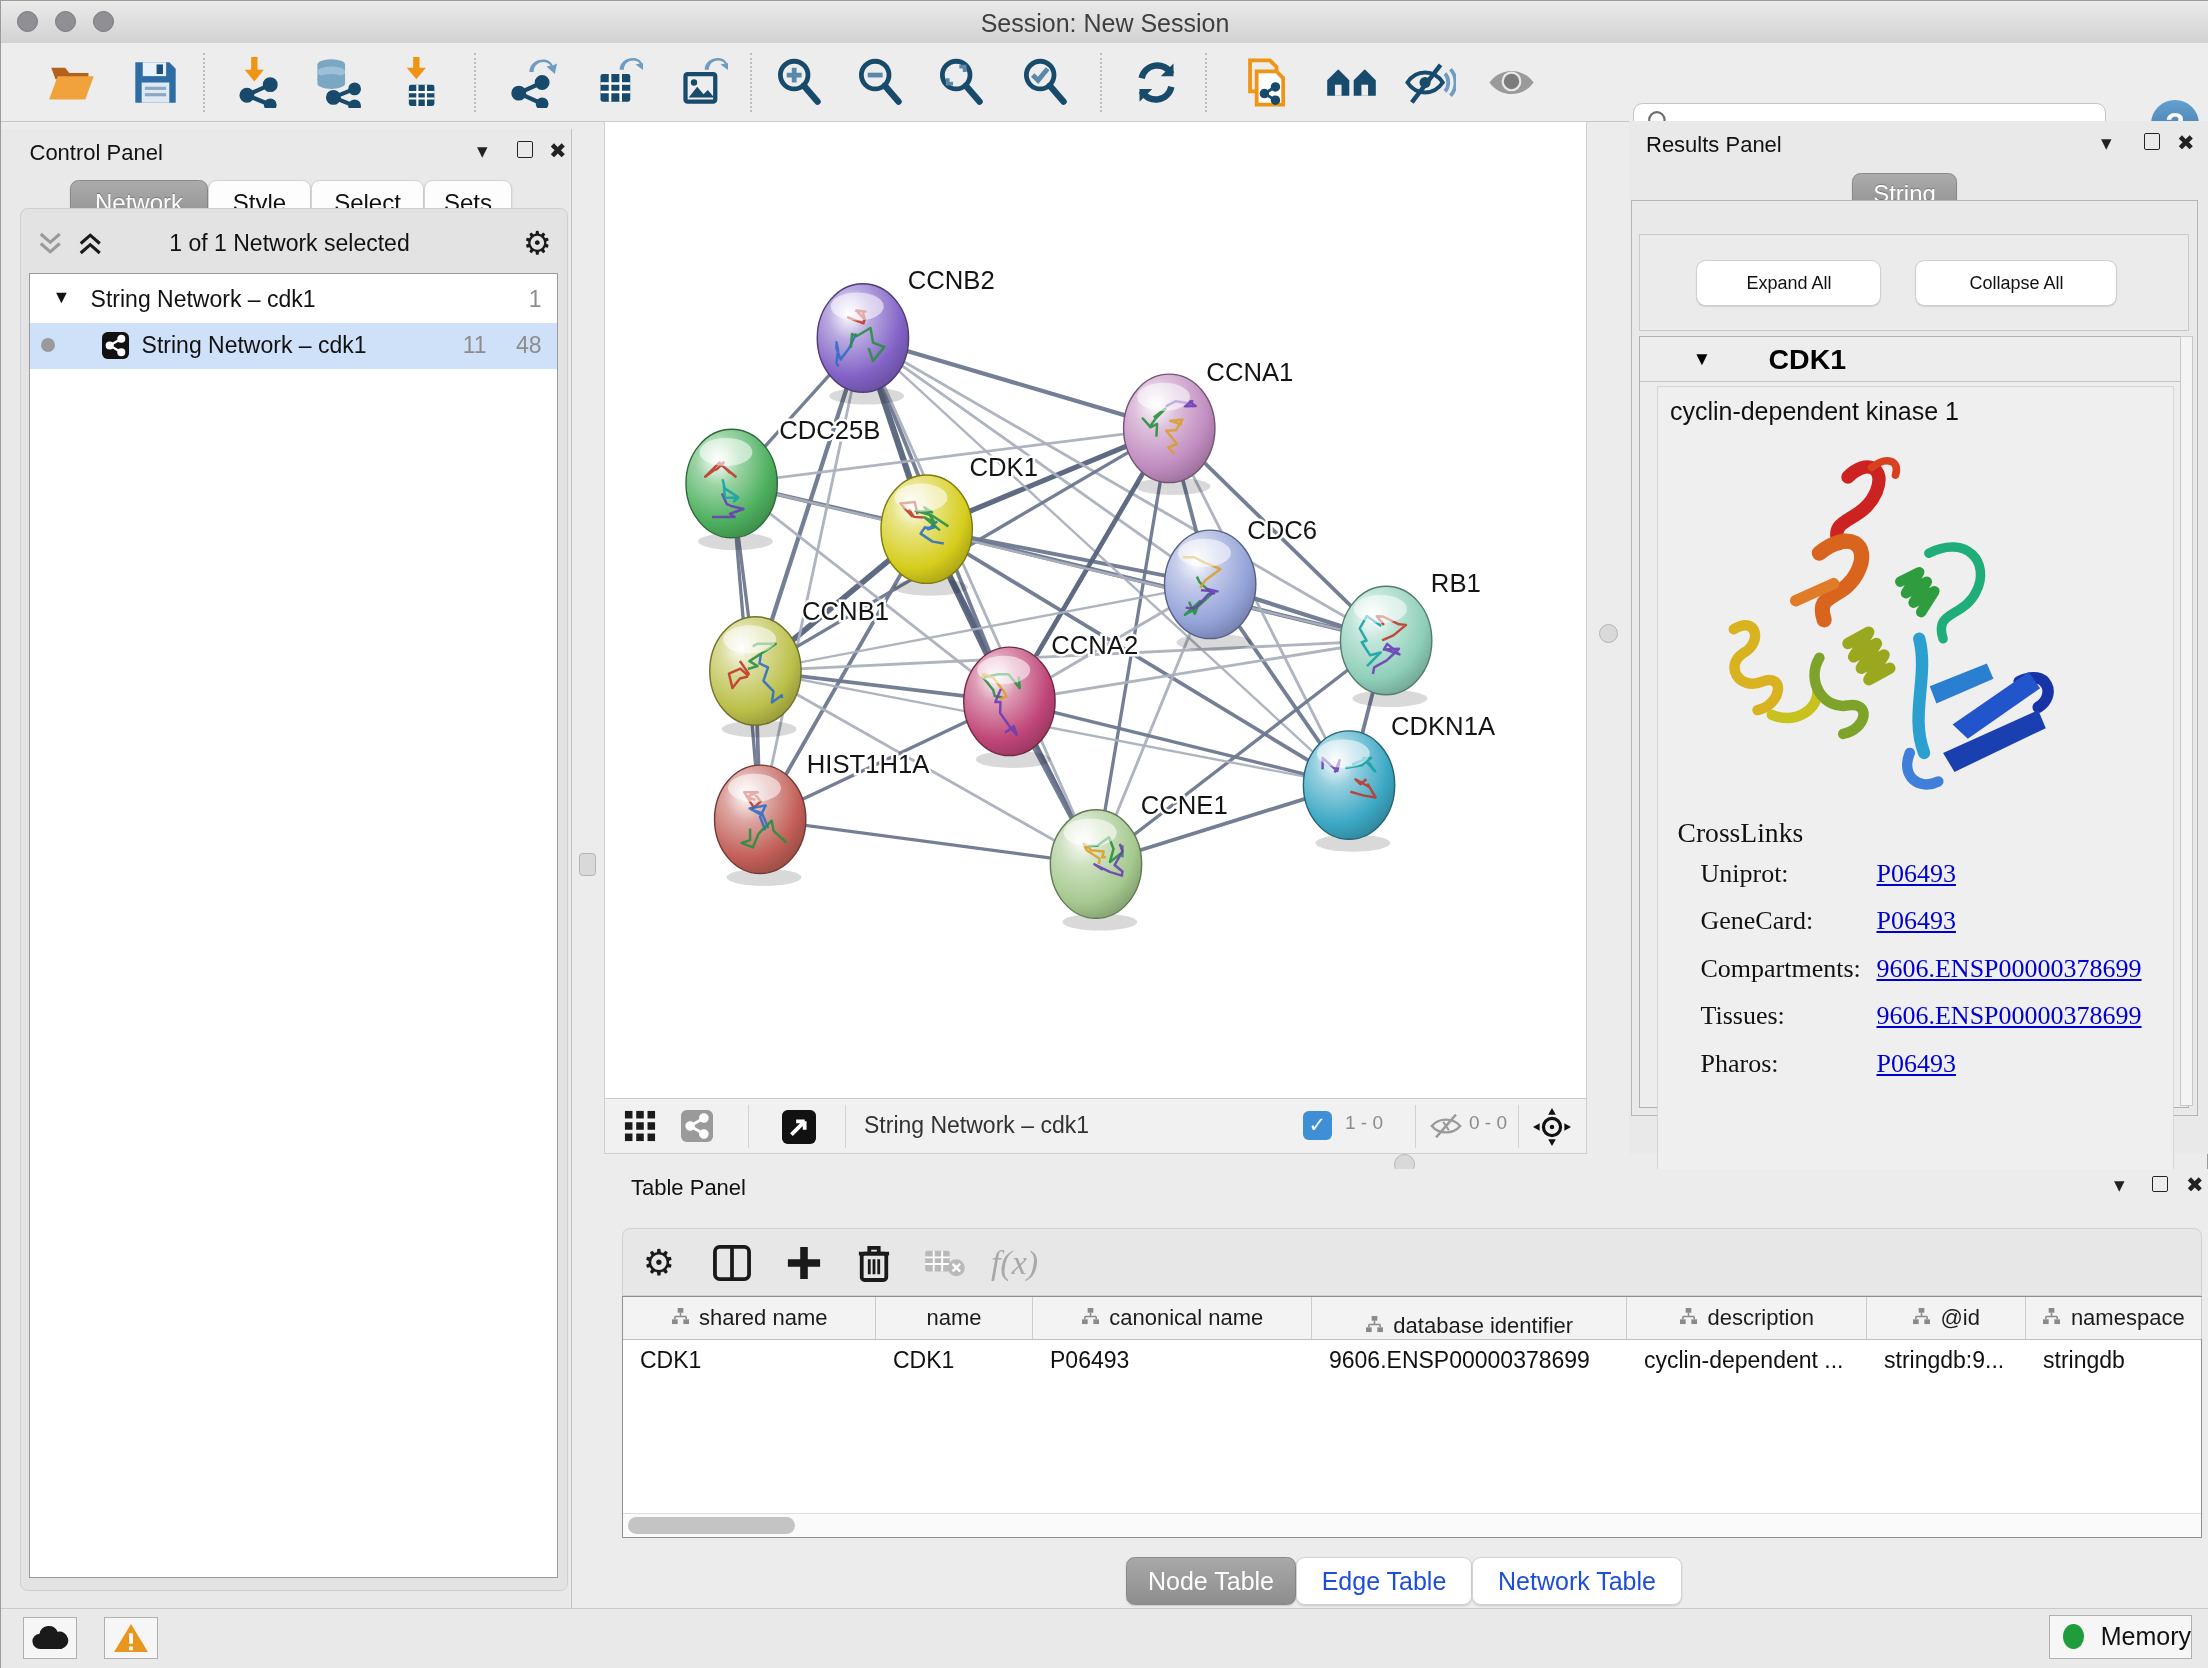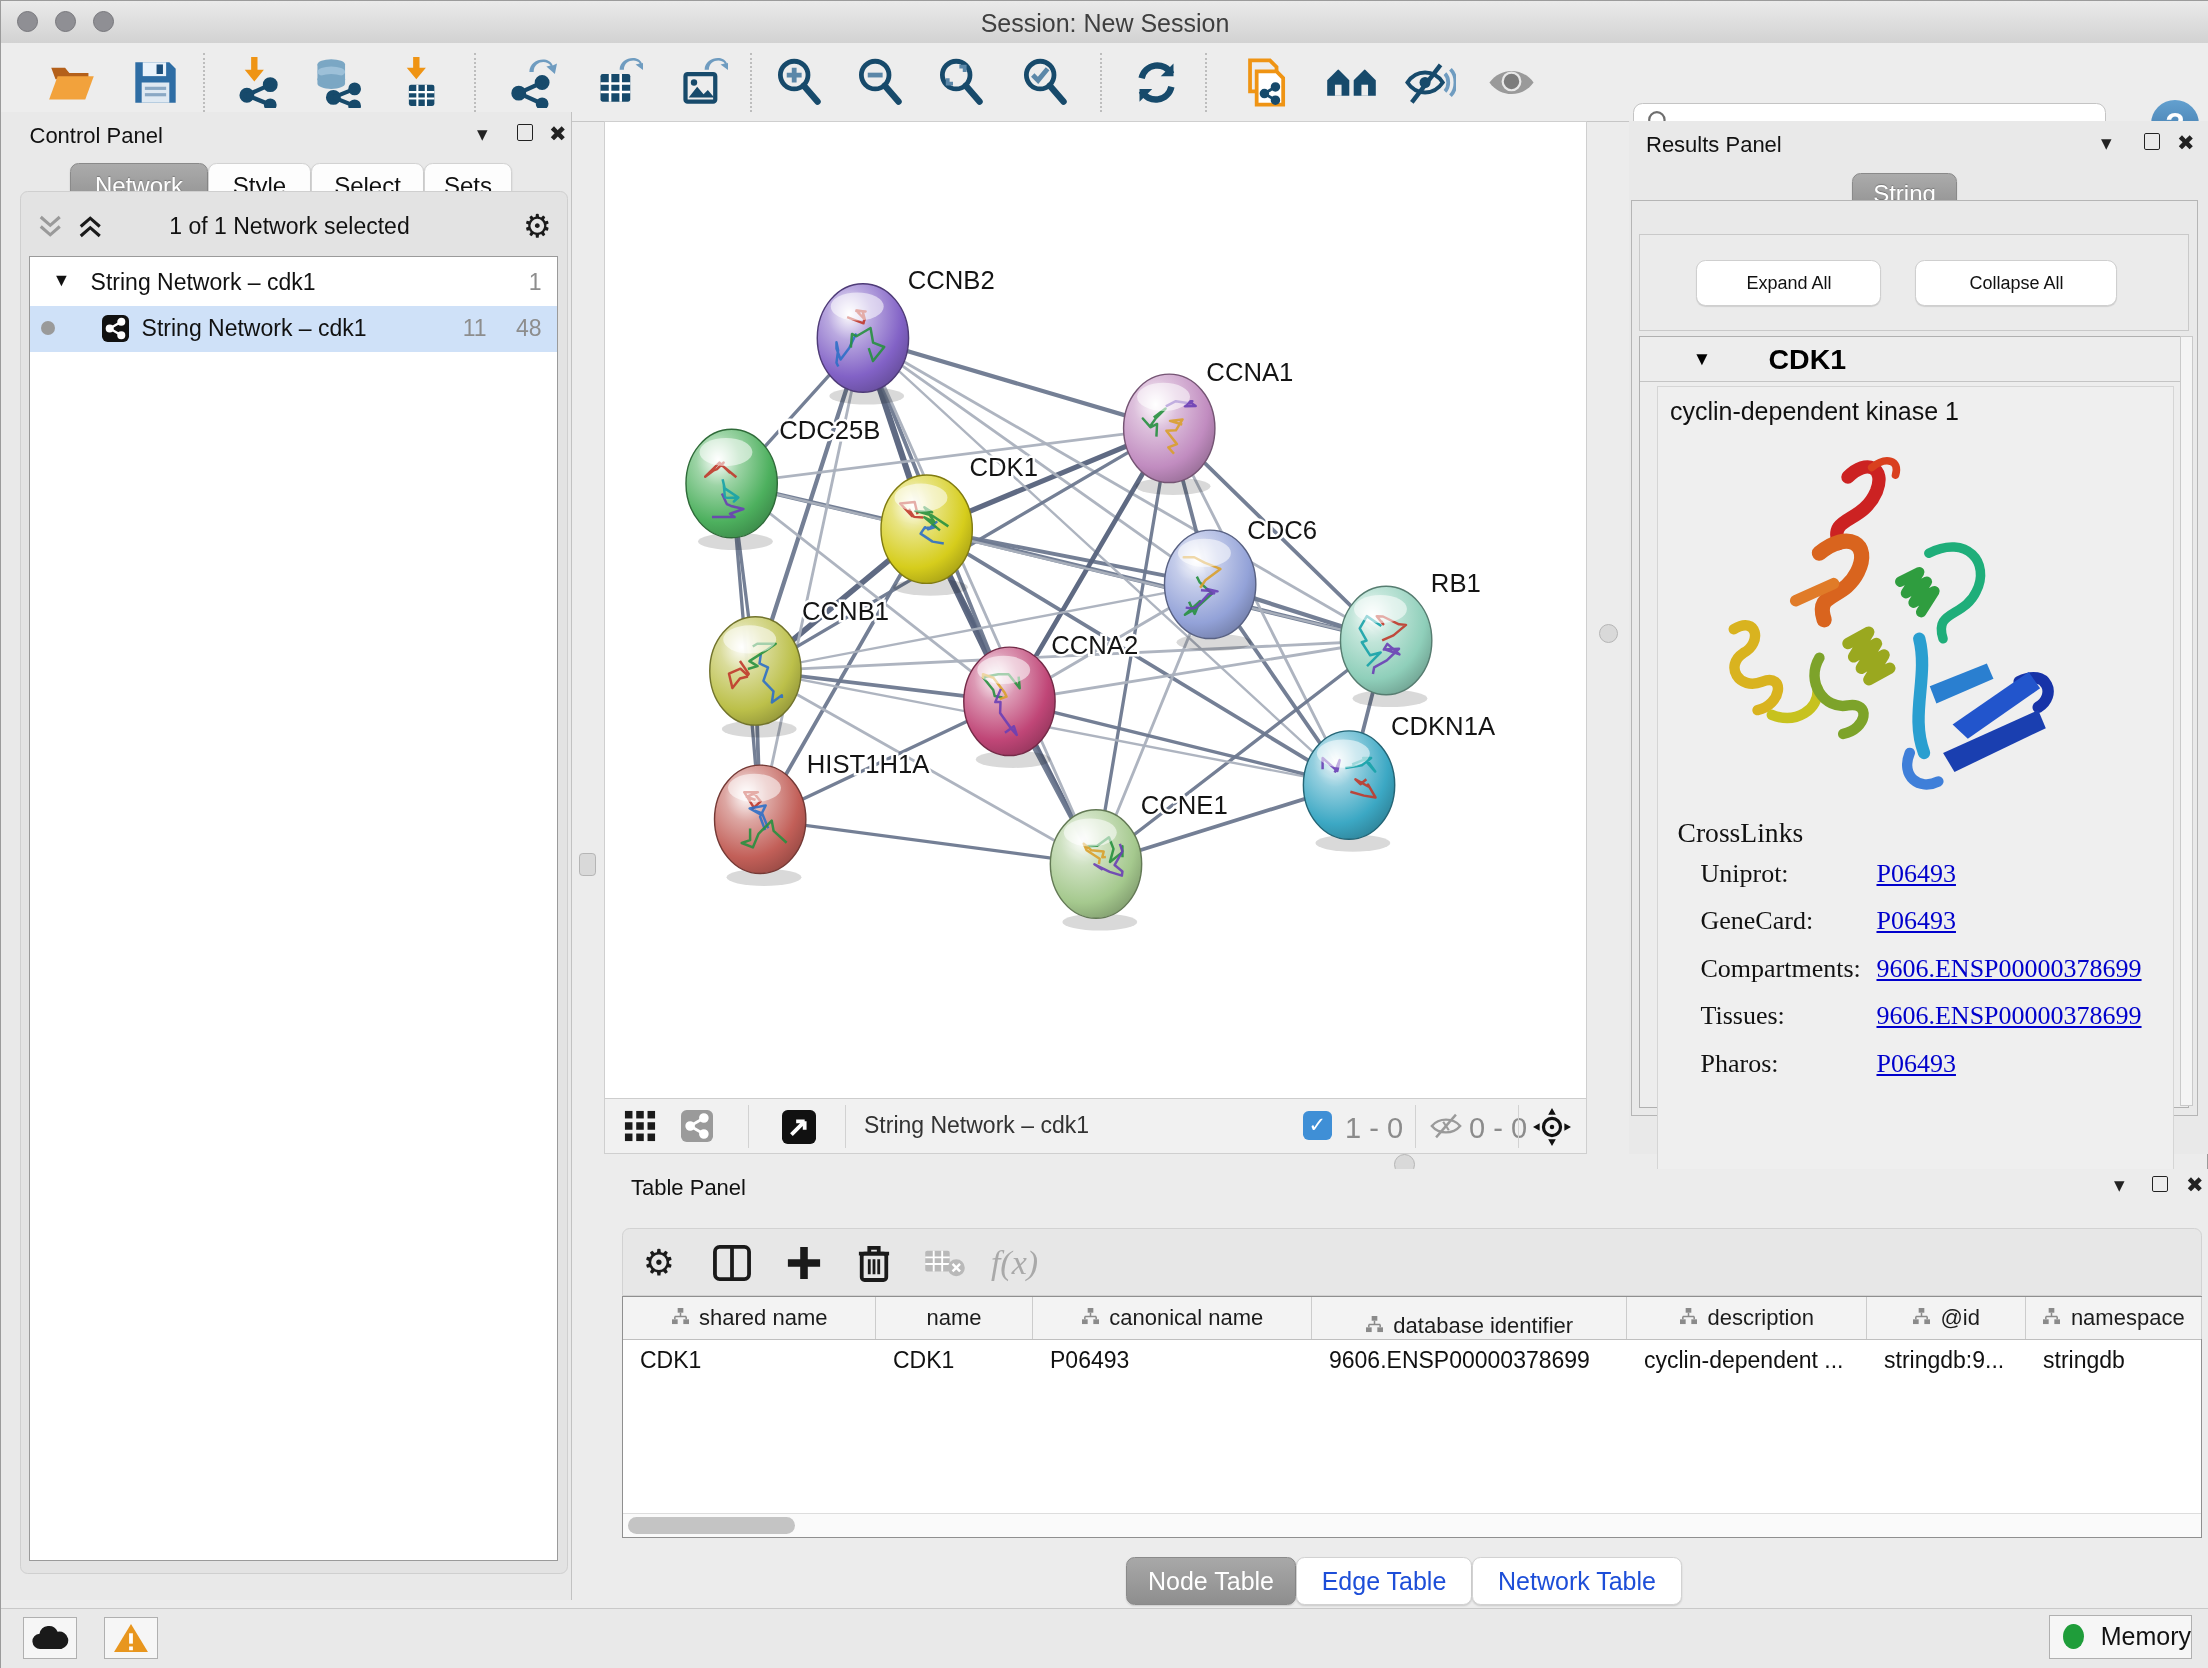--- a/index.html
+++ b/index.html
@@ -39,7 +39,7 @@
     text-shadow:0 -1px 1px rgba(0,0,0,.25);}
 
   
-  .cpanel{position:absolute;left:0;top:111px;width:571px;height:1488px;background:#e9e9e9;
+  .cpanel{position:absolute;left:0;top:128px;width:571px;height:1488px;background:#e9e9e9;
     border-right:1px solid #c2c2c2;box-sizing:border-box;}
   .cpinner{position:absolute;left:19px;top:79px;width:546px;height:1381px;background:#e3e3e3;
     border:1px solid #cfcfcf;border-radius:7.6px;}

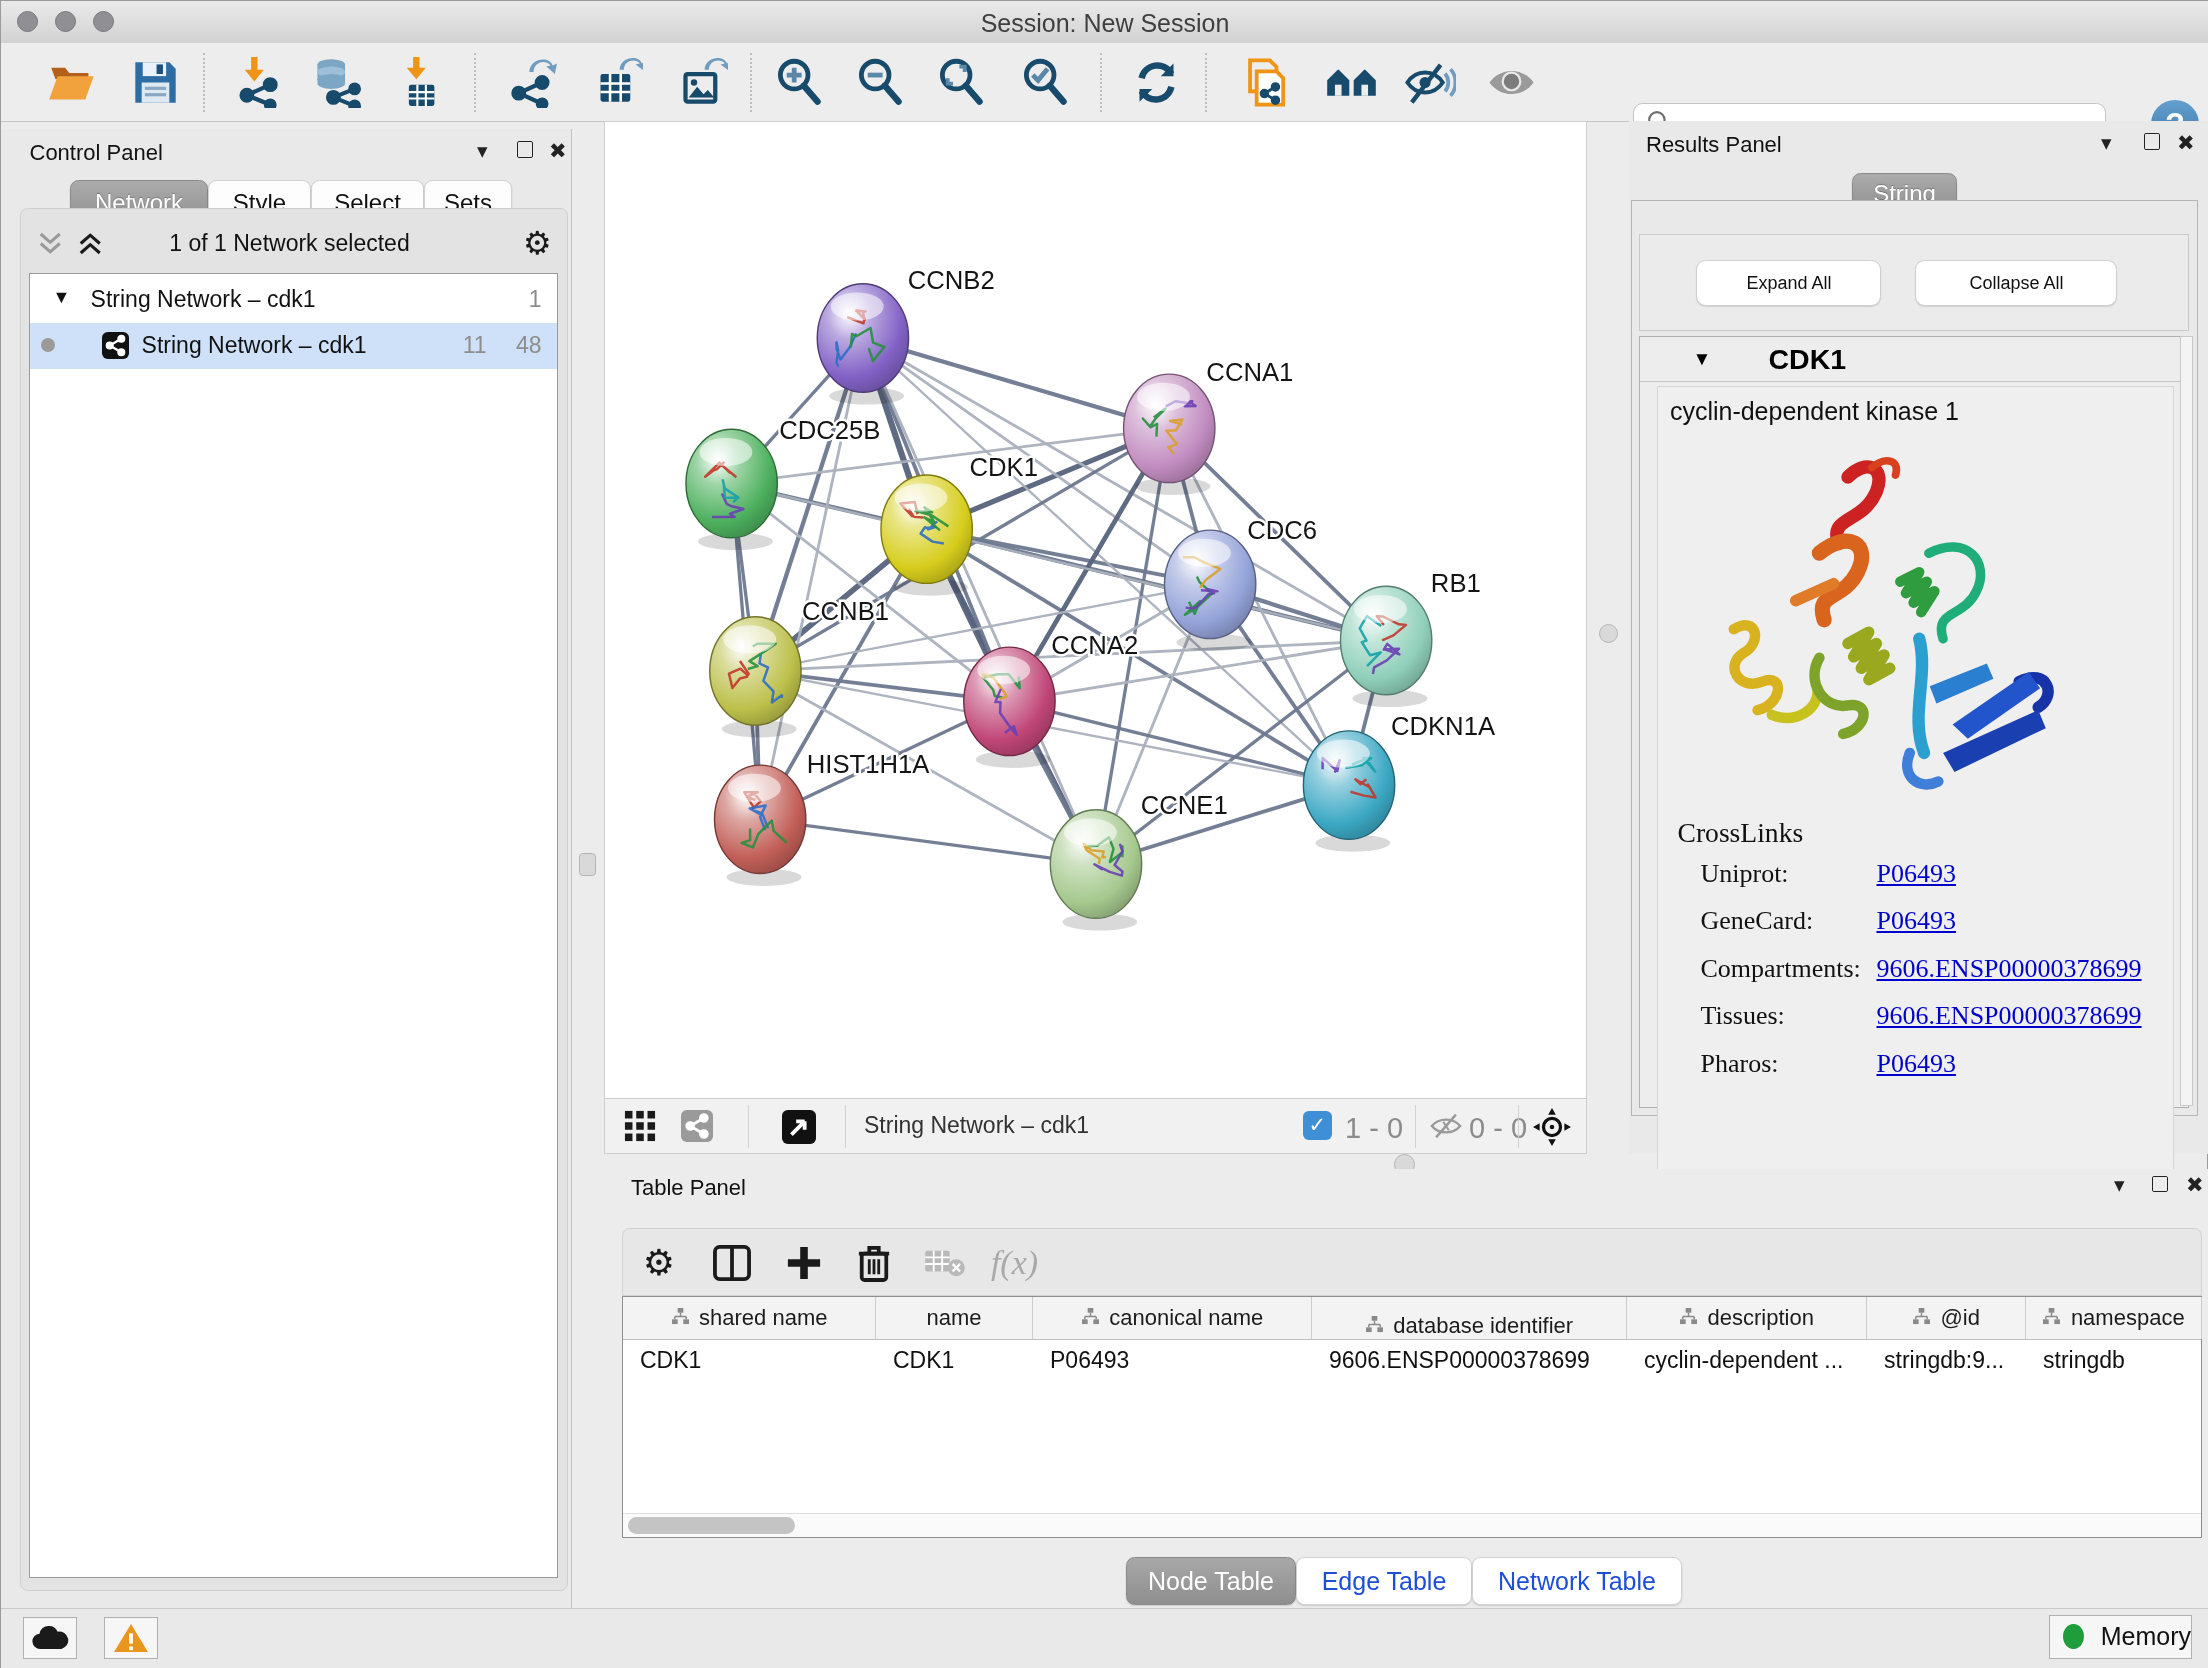--- a/index.html
+++ b/index.html
@@ -58,7 +58,7 @@
     border-top:1px solid #cdcdcd;}
   .nbv{position:absolute;top:5.7px;height:43px;border-left:1px solid #d2d2d2;}
   .netname{position:absolute;left:259px;top:13.3px;font-size:23px;color:#333;}
-  .cnttxt{position:absolute;top:13.3px;font-size:29px;color:#8b8b8b;}
+  .cnttxt{position:absolute;top:13.3px;font-size:19px;color:#8b8b8b;}
   .checkbox{position:absolute;left:698px;top:12.4px;width:28.5px;height:28.5px;background:#3f8fd6;
     border-radius:5.7px;color:#fff;font-size:21px;font-weight:bold;text-align:center;line-height:28.5px;cursor:pointer;}
   .vhandle{position:absolute;background:#d9d9d9;border:1px solid #b5b5b5;box-sizing:border-box;}

